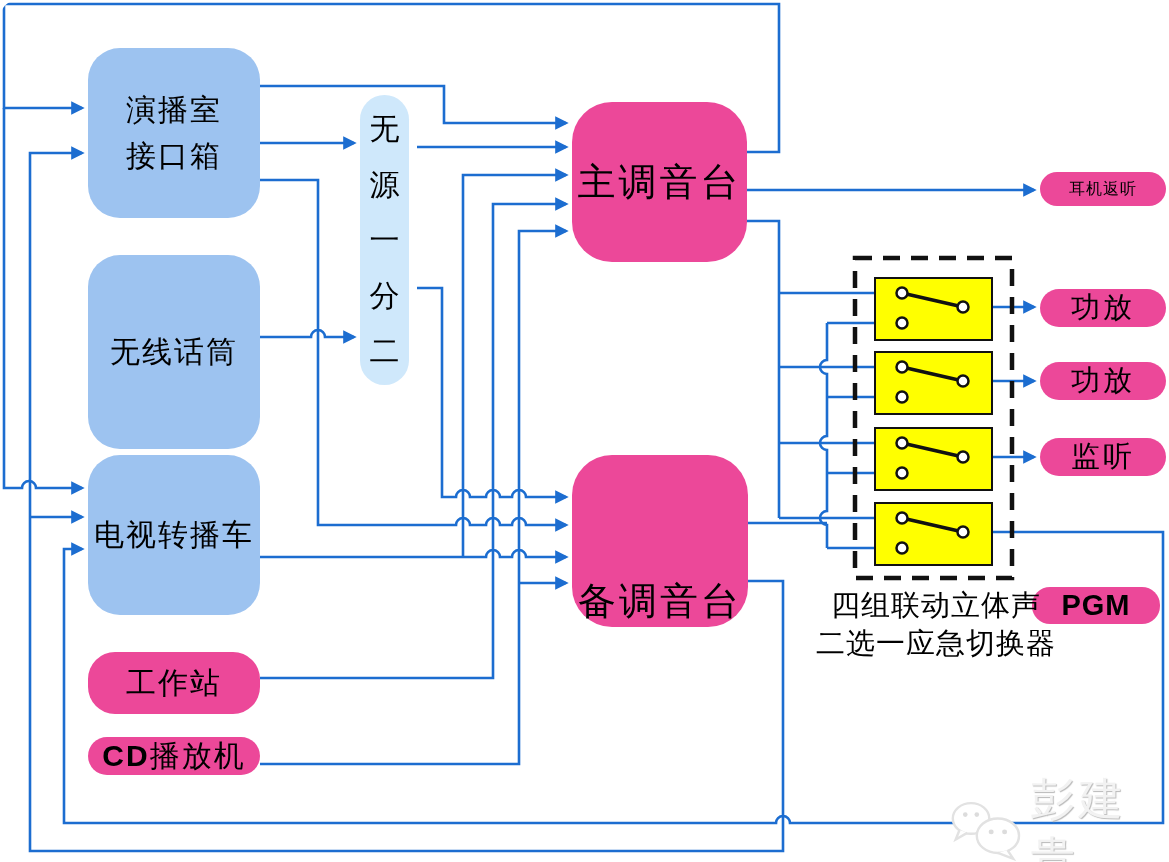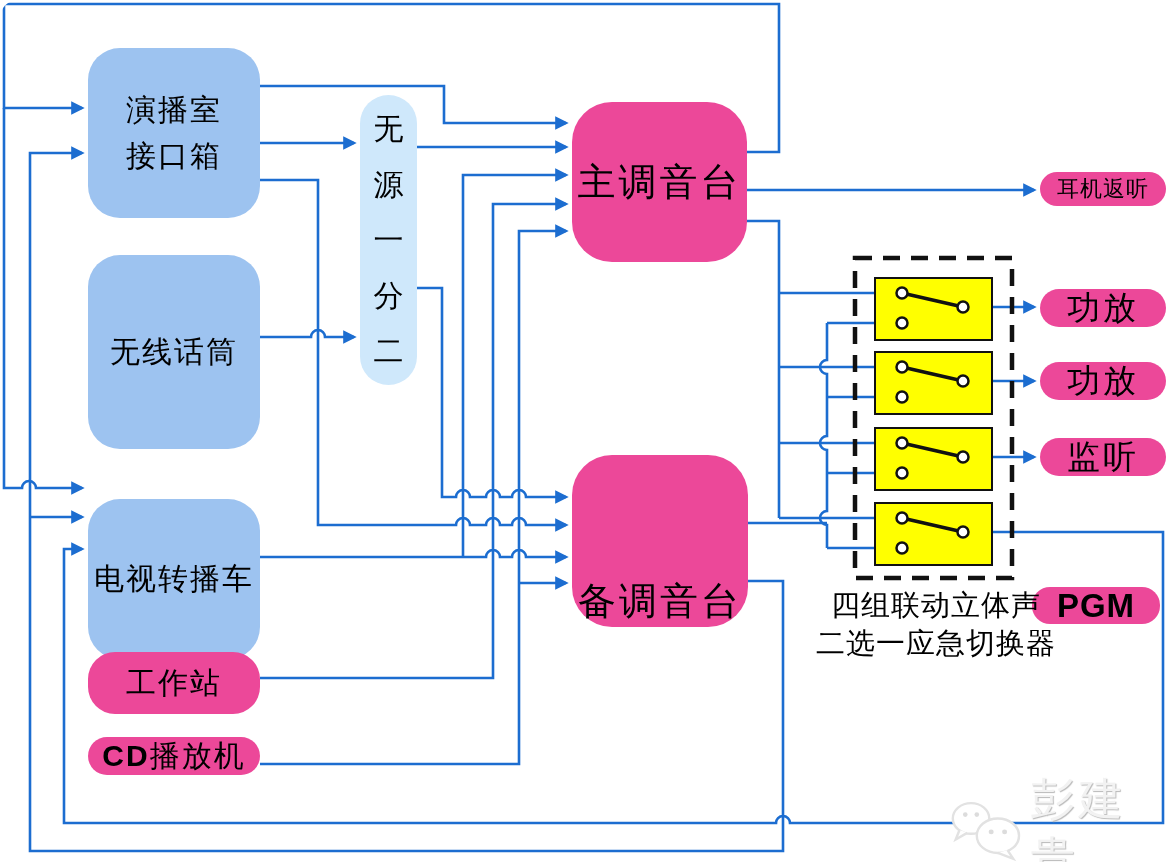--- a/index.html
+++ b/index.html
@@ -142,7 +142,7 @@
     </span>
   </div>
 
-  <div class="node lightblue" style="left:360px;top:95px;width:57px;height:290px;border-radius:29px;justify-content:center;">
+  <div class="node lightblue" style="left:360px;top:95px;width:49px;height:290px;border-radius:29px;justify-content:center;">
     <div class="vtext">无源一分二</div>
   </div>
 

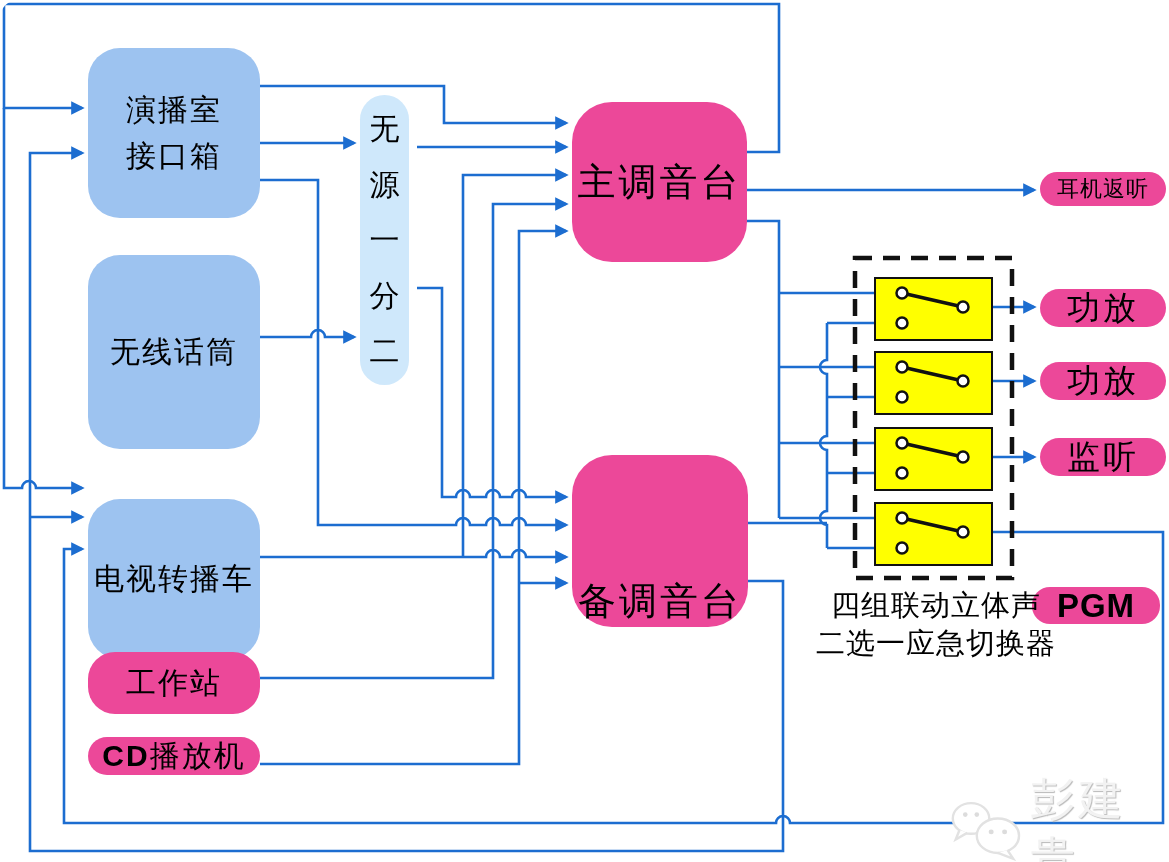--- a/index.html
+++ b/index.html
@@ -16,7 +16,7 @@
   .two-line{line-height:1.55;}
   .vtext{width:1em;word-break:break-all;line-height:1.85;font-size:30px;letter-spacing:0;}
   .mixer{font-size:38px;letter-spacing:3px;}
-  .small{font-size:22px;letter-spacing:1px;}
+  .small{font-size:16px;letter-spacing:1px;}
   .out{font-size:33px;letter-spacing:3px;align-items:center;}
   .latin-bold{font-family:"Liberation Sans","DejaVu Sans",sans-serif;font-weight:bold;margin-top:47px;}
   #caption{position:absolute;left:806px;top:586px;width:260px;text-align:center;

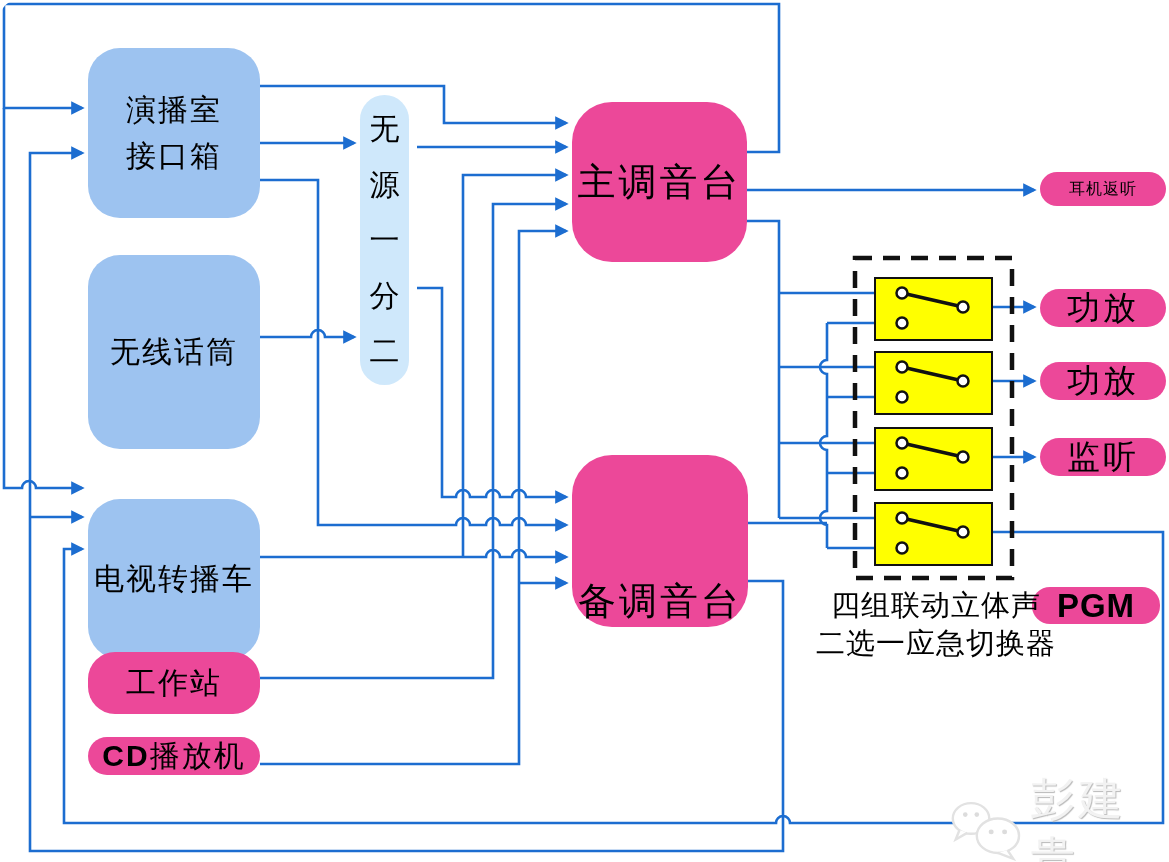--- a/index.html
+++ b/index.html
@@ -17,7 +17,7 @@
   .vtext{width:1em;word-break:break-all;line-height:1.85;font-size:30px;letter-spacing:0;}
   .mixer{font-size:38px;letter-spacing:3px;}
   .small{font-size:16px;letter-spacing:1px;}
-  .out{font-size:33px;letter-spacing:3px;align-items:center;}
+  .out{font-size:29px;letter-spacing:3px;align-items:center;}
   .latin-bold{font-family:"Liberation Sans","DejaVu Sans",sans-serif;font-weight:bold;margin-top:47px;}
   #caption{position:absolute;left:806px;top:586px;width:260px;text-align:center;
            font-size:29px;line-height:38px;letter-spacing:1px;}

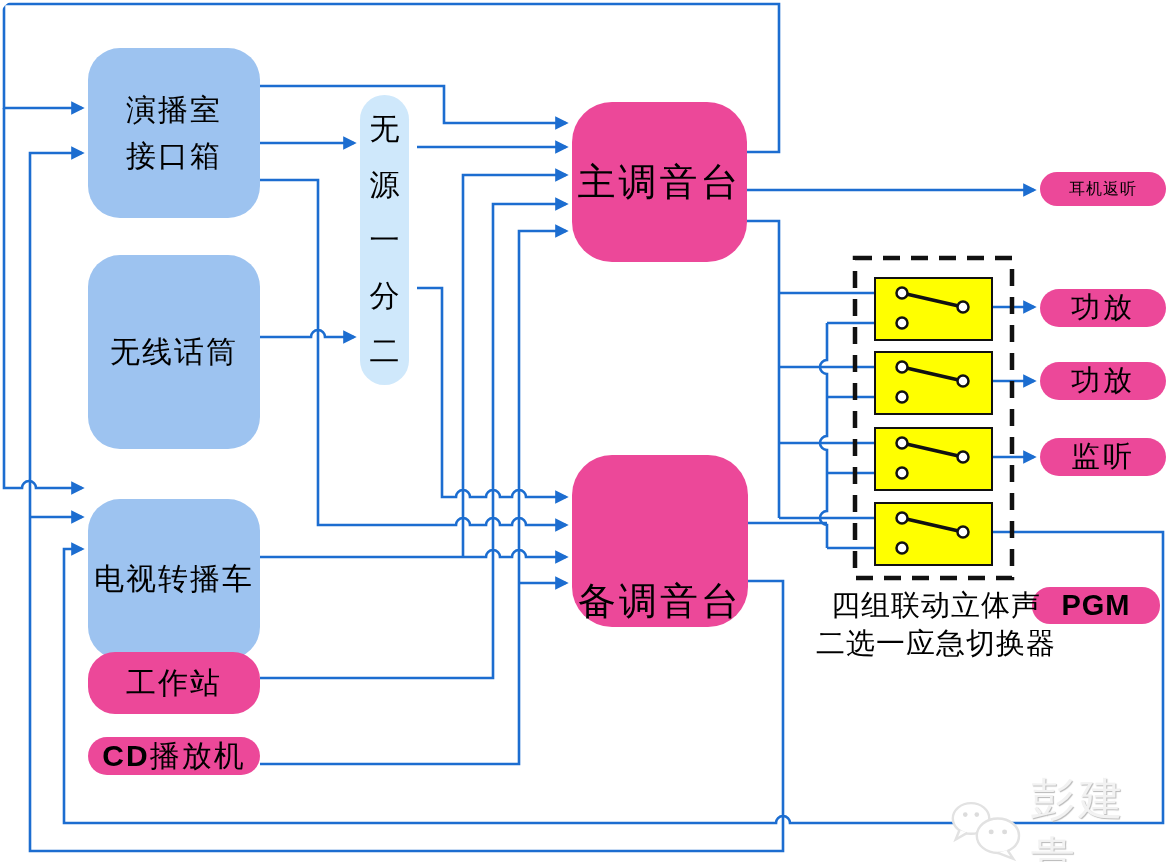--- a/index.html
+++ b/index.html
@@ -128,7 +128,7 @@
     <span>无线话筒</span>
   </div>
 
-  <div class="node blue r32" style="left:88px;top:455px;width:172px;height:160px;margin-top:44px;">
+  <div class="node blue r32" style="left:88px;top:455px;width:172px;height:160px;">
     <span>电视转播车</span>
   </div>
 

